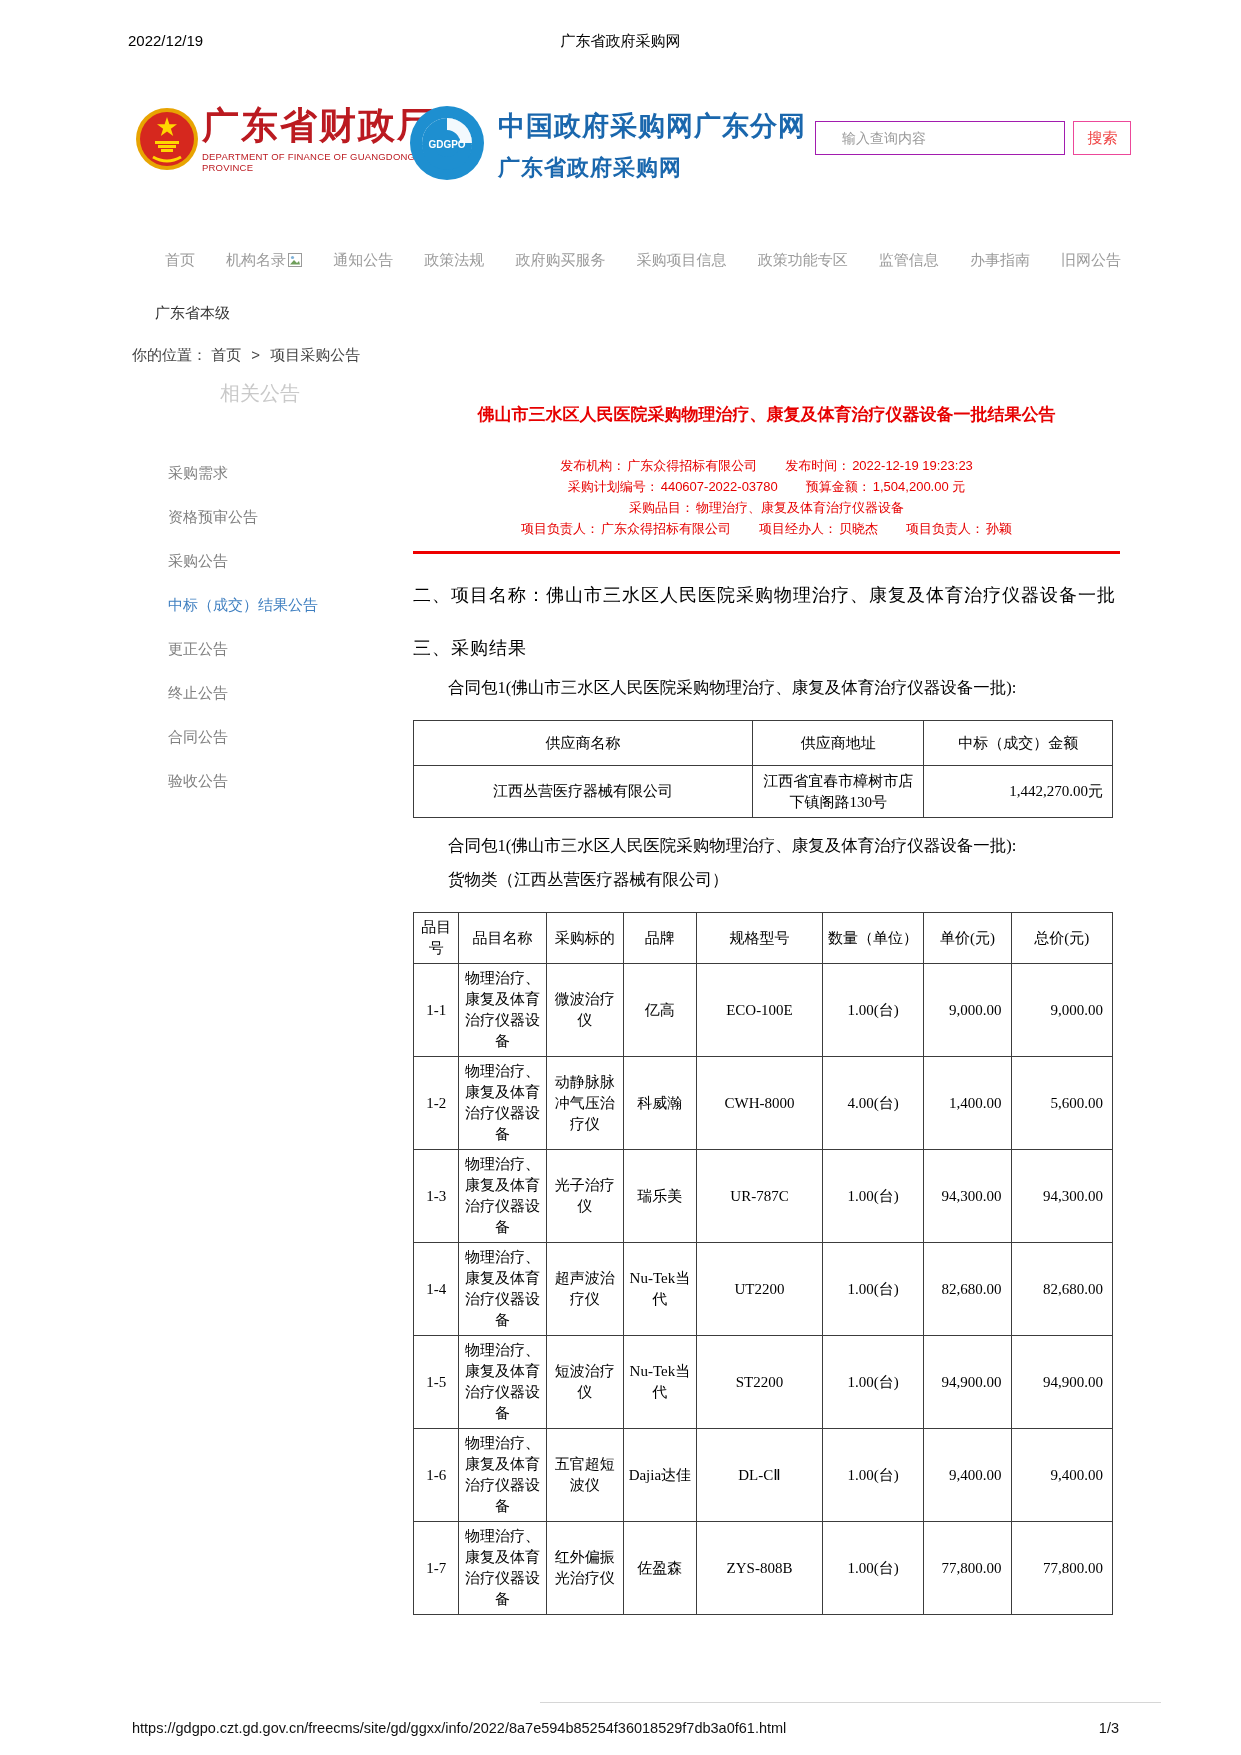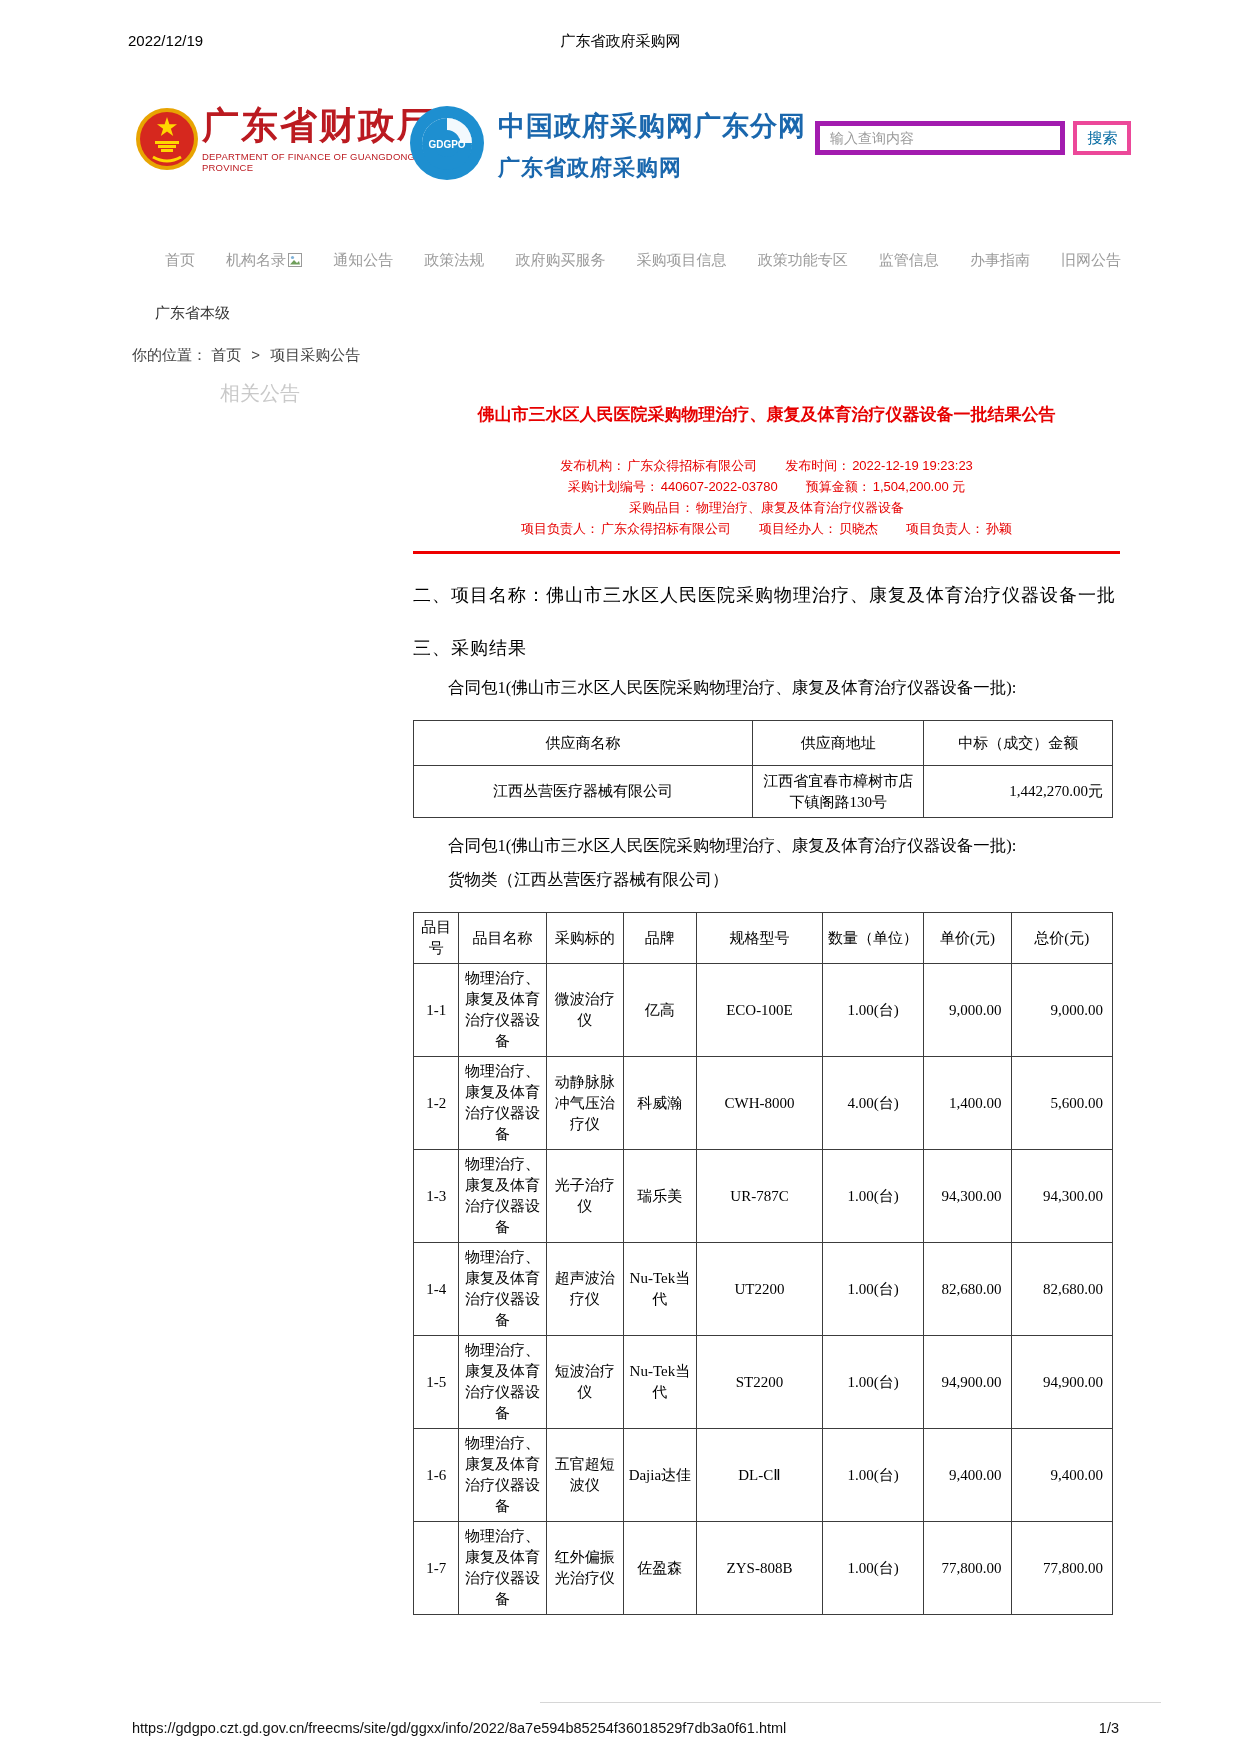--- a/index.html
+++ b/index.html
@@ -27,7 +27,7 @@
   .site-title-1 { font-size:27px; font-weight:bold; letter-spacing:1px; }
   .site-title-2 { font-size:22px; font-weight:bold; margin-top:9px; letter-spacing:1px; }
   .search-area { position:absolute; left:735px; top:17px; }
-  .search-input { width:250px; height:34px; border:5px solid #a21caf; padding:0 10px; font-size:14px; color:#333; outline:none; vertical-align:top; }
+  .search-input { width:250px; height:34px; border:1px solid #a21caf; padding:0 26px; font-size:14px; color:#333; outline:none; vertical-align:top; }
   .search-input::placeholder { color:#9a9a9a; }
   .search-button { width:58px; height:34px; margin-left:4px; background:#fff; border:4px solid #ec4899; color:#0369a1; font-size:15px; cursor:pointer; vertical-align:top; }
 

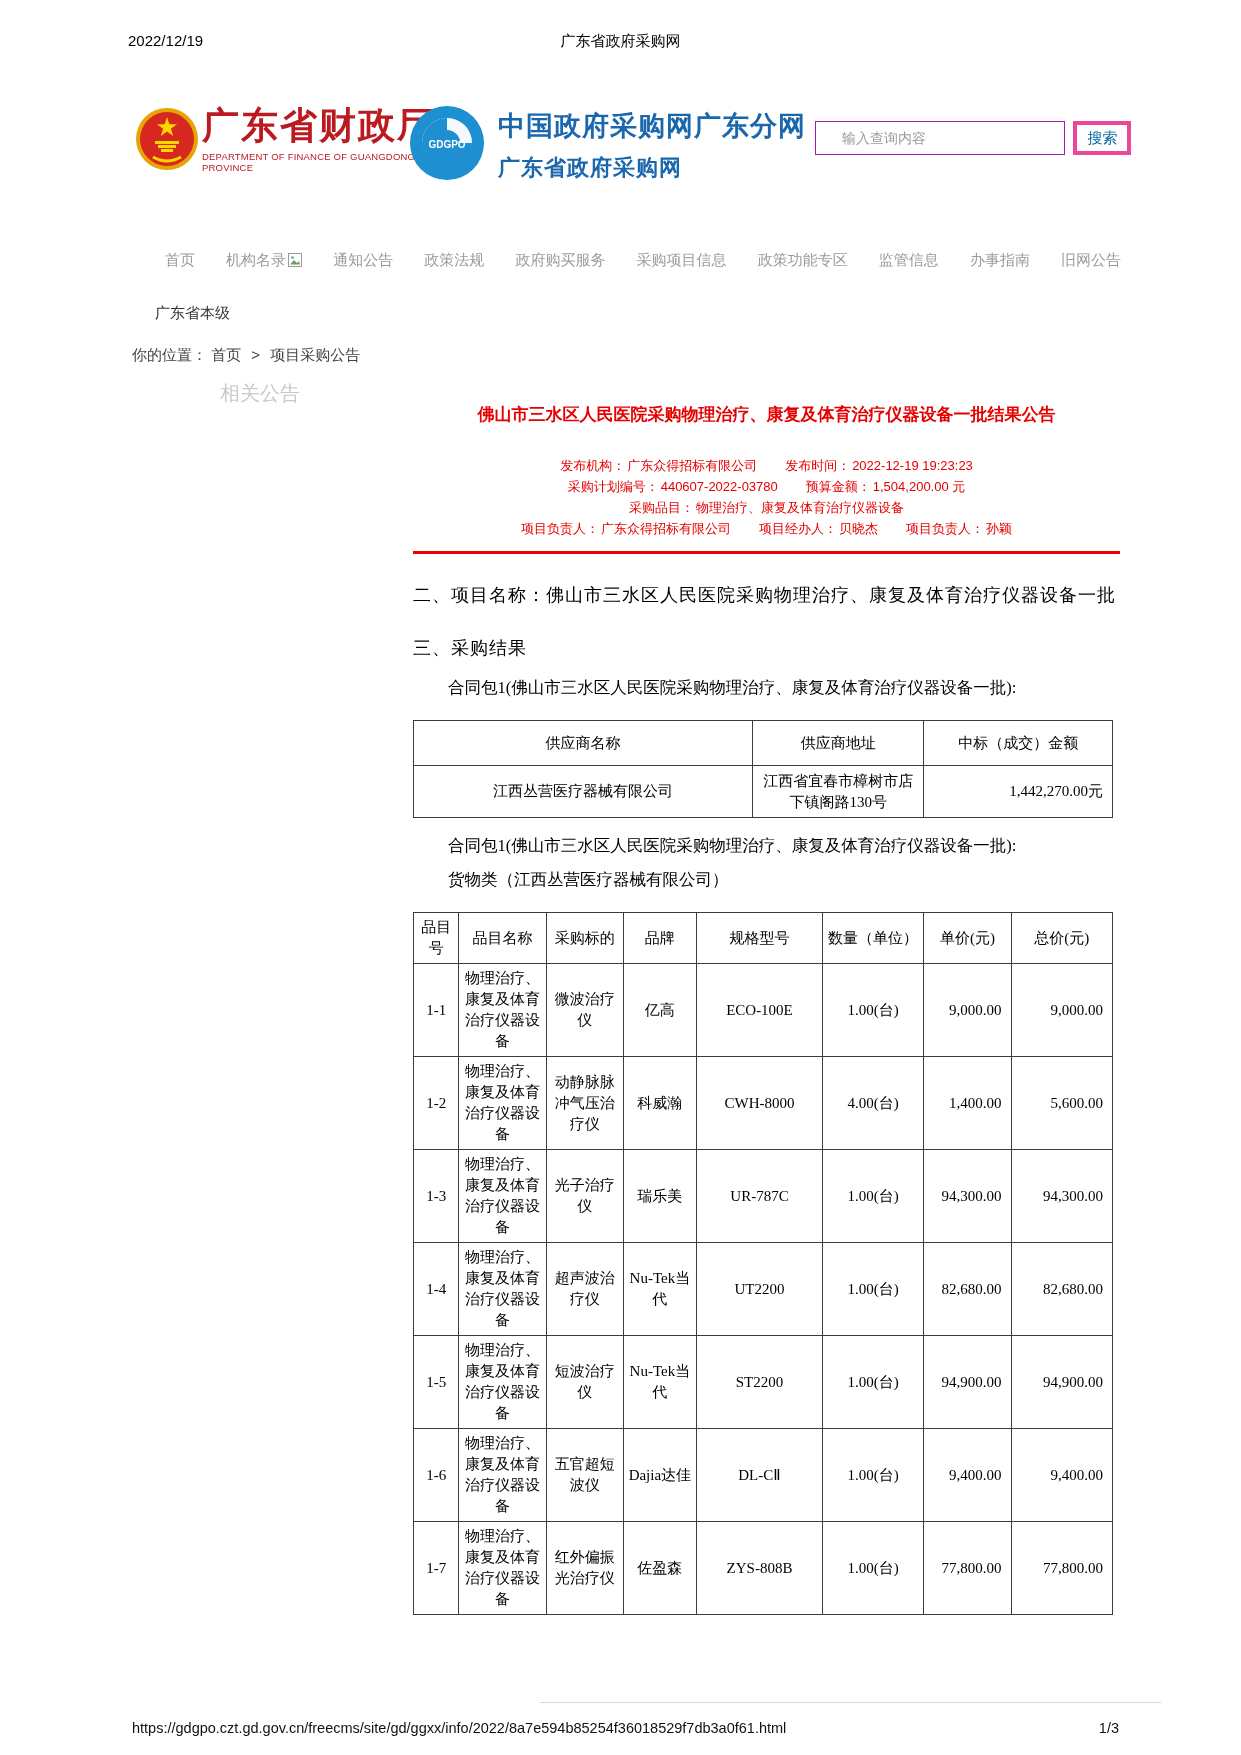--- a/index.html
+++ b/index.html
@@ -29,7 +29,7 @@
   .search-area { position:absolute; left:735px; top:17px; }
   .search-input { width:250px; height:34px; border:1px solid #a21caf; padding:0 26px; font-size:14px; color:#333; outline:none; vertical-align:top; }
   .search-input::placeholder { color:#9a9a9a; }
-  .search-button { width:58px; height:34px; margin-left:4px; background:#fff; border:4px solid #ec4899; color:#0369a1; font-size:15px; cursor:pointer; vertical-align:top; }
+  .search-button { width:58px; height:34px; margin-left:4px; background:#fff; border:1px solid #ec4899; color:#ef4444; font-size:15px; cursor:pointer; vertical-align:top; }
 
   
   .navbar { position:absolute; top:243px; left:85px; width:956px; display:flex; justify-content:space-between; font-size:15px; color:#9b9b9b; }

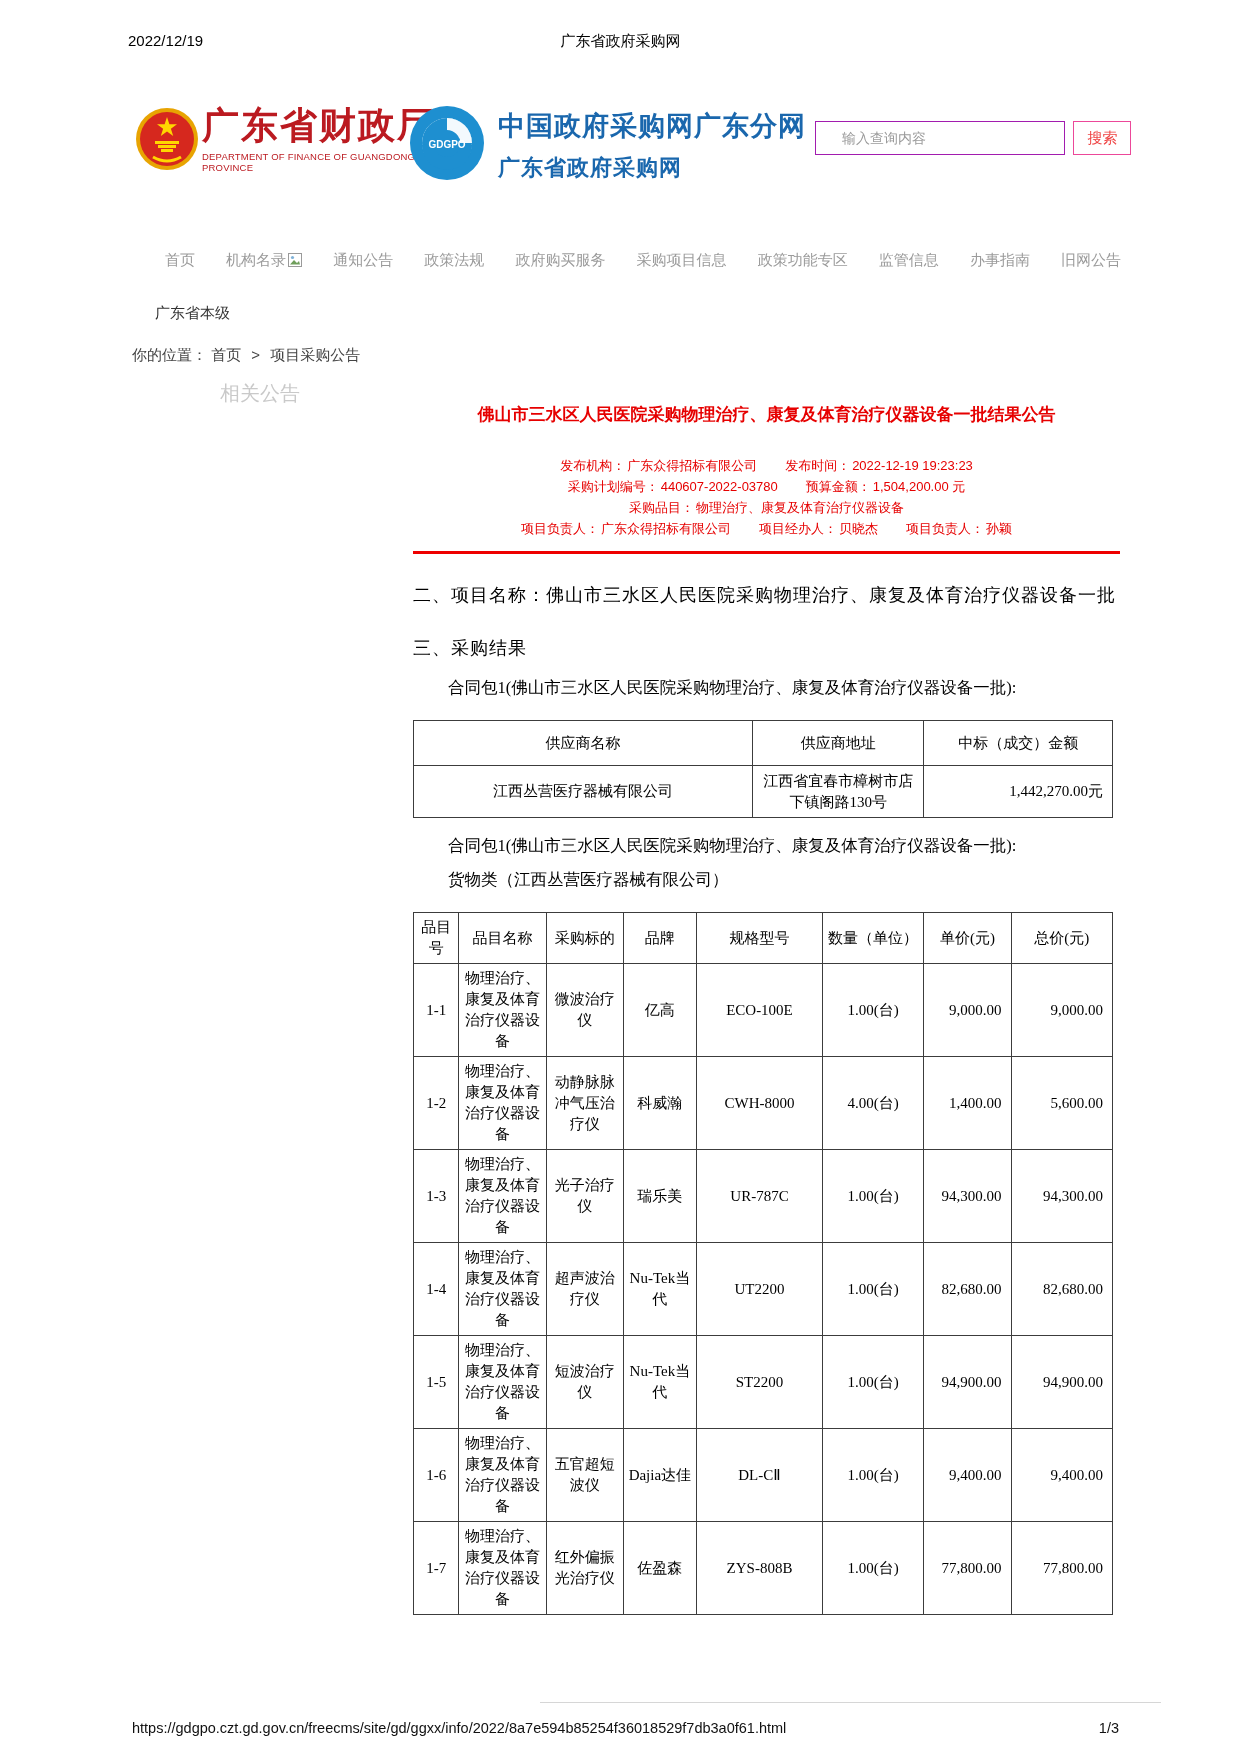--- a/index.html
+++ b/index.html
@@ -148,6 +148,16 @@
 
   <aside class="sidebar">
     <div class="sidebar-title">相关公告</div>
+    <ul class="sidebar-list" id="sidebar-list">
+        <li>采购需求</li>
+        <li>资格预审公告</li>
+        <li>采购公告</li>
+        <li class="active">中标（成交）结果公告</li>
+        <li>更正公告</li>
+        <li>终止公告</li>
+        <li>合同公告</li>
+        <li>验收公告</li>
+      </ul>
   </aside>
 
   <main class="main">

